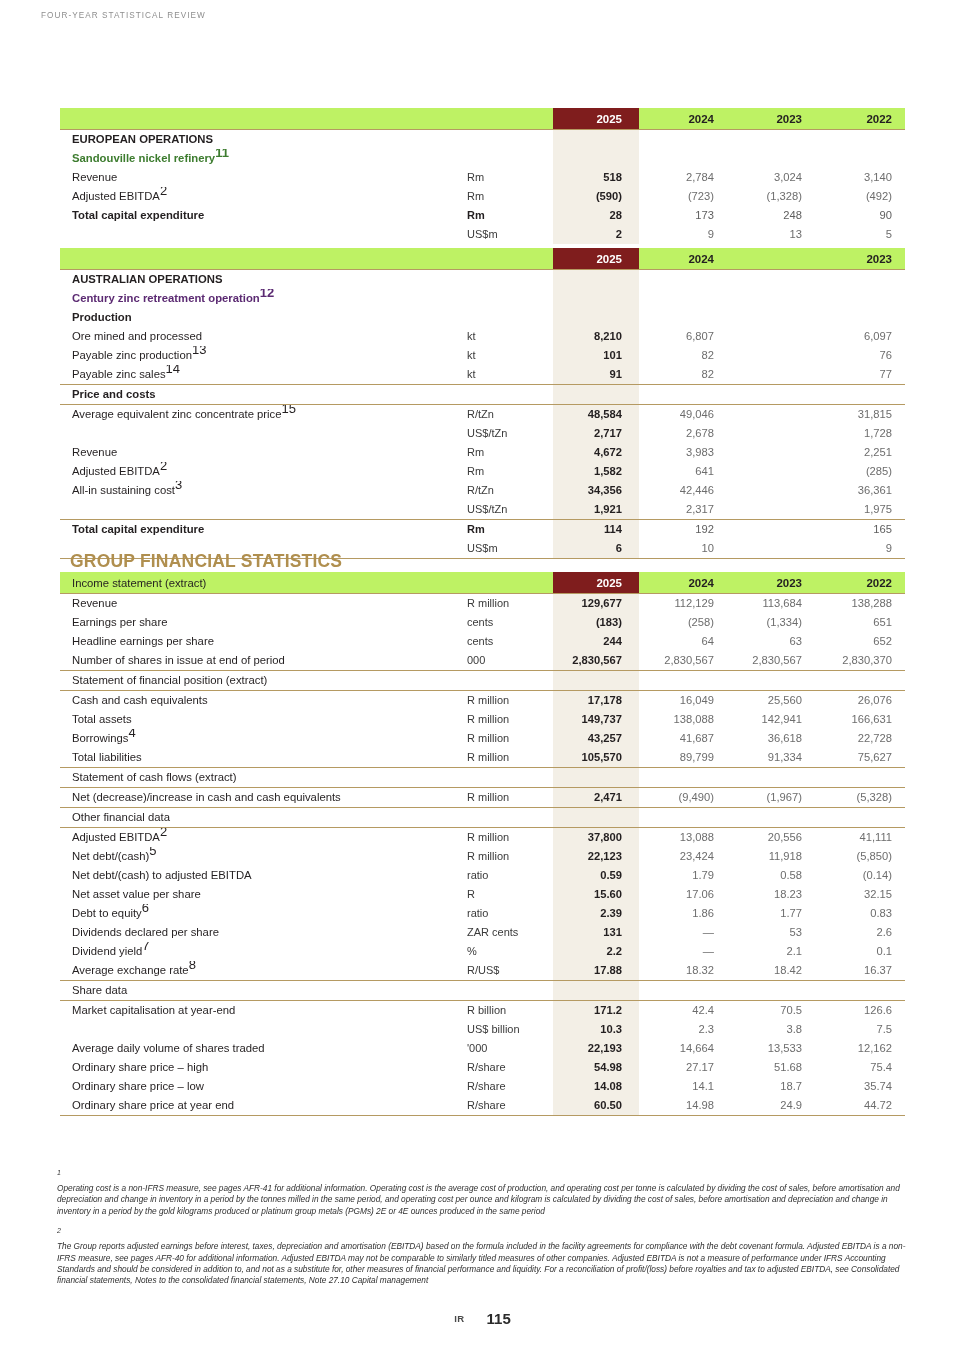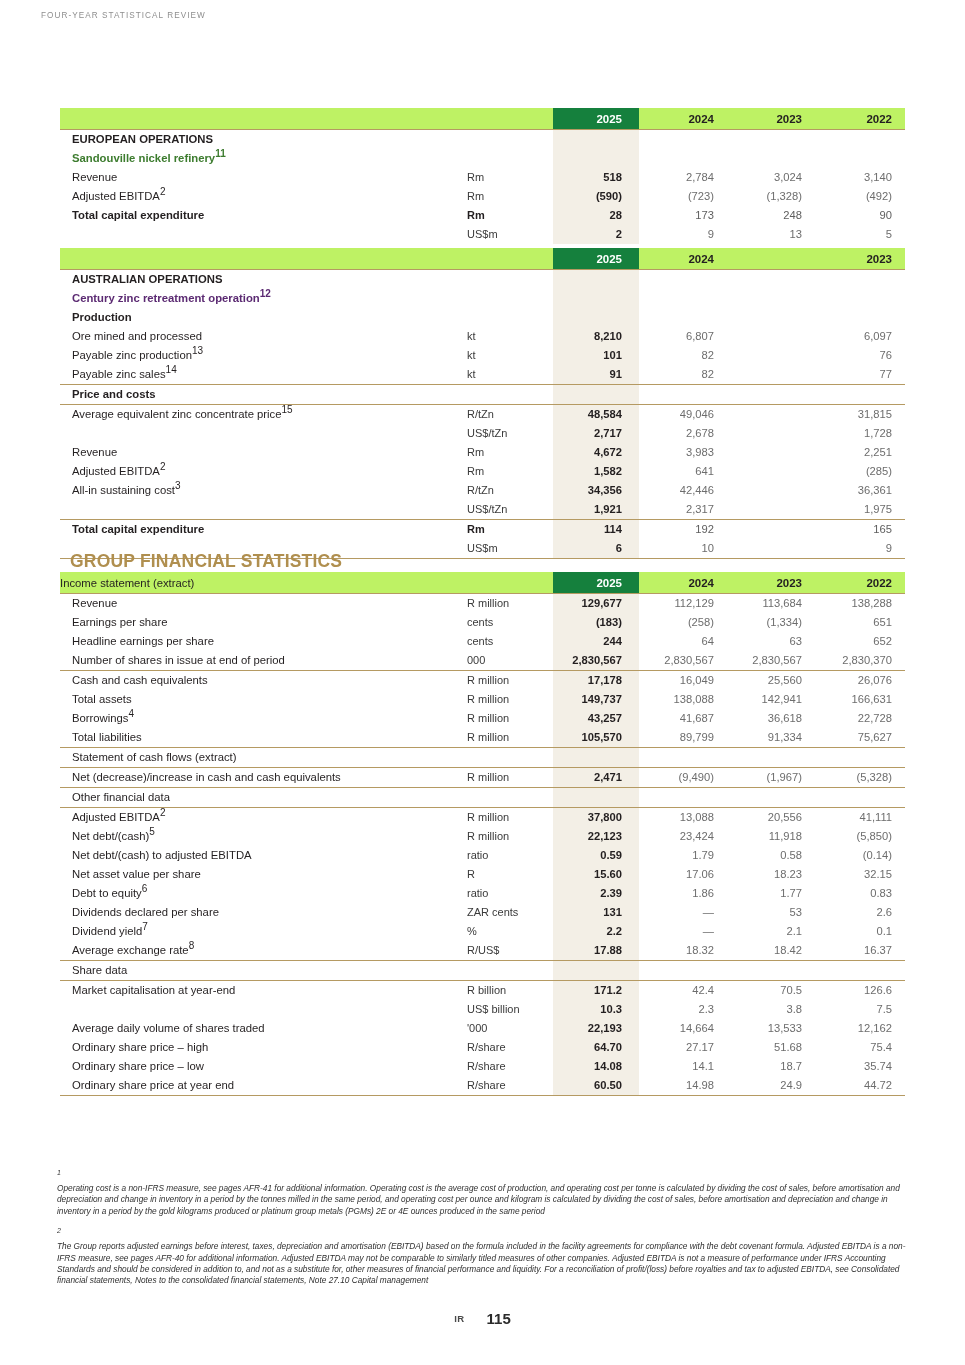--- a/index.html
+++ b/index.html
@@ -48,7 +48,7 @@
   
   .hdrband td { height:21px; background:#bef264; }
   .hdrband td.yearcur {
-    background:#15803d; color:#ffffff; font-weight:bold;
+    background:#7f1d1d; color:#ffffff; font-weight:bold;
     text-align:right; padding-right:17px; font-size:11.5px;
   }
   .hdrband td.year {

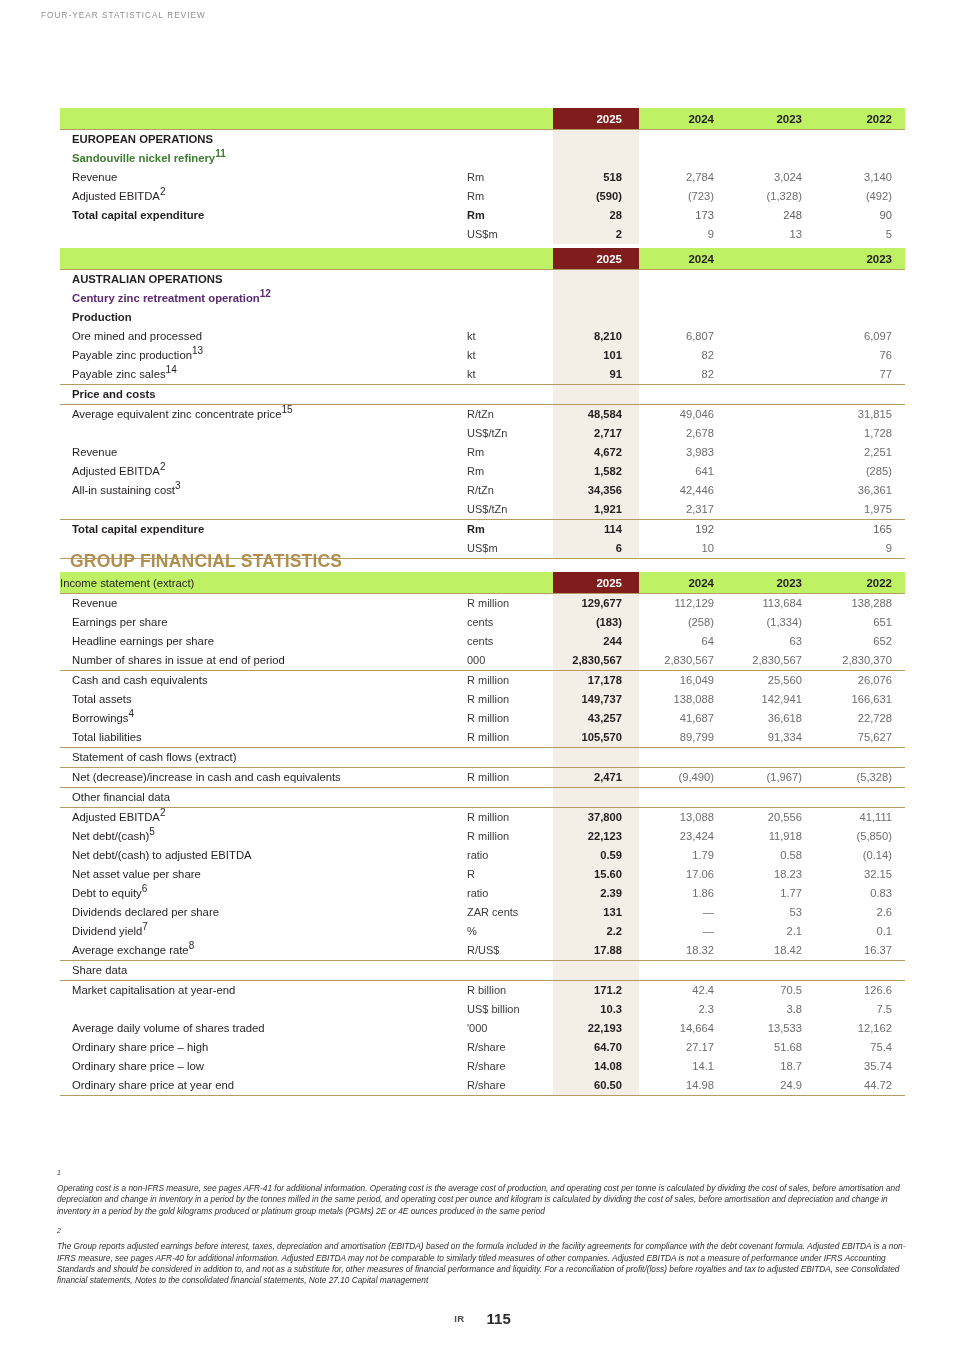--- a/index.html
+++ b/index.html
@@ -71,7 +71,7 @@
   .subsec .cell { color:#231f20; }
   .subsec-b .cell { font-weight:bold; color:#231f20; }
 
-  sup { font-size:10px; vertical-align:super; line-height:0; }
+  sup { font-size:13px; vertical-align:super; line-height:0; }
 
   
   .section-title {

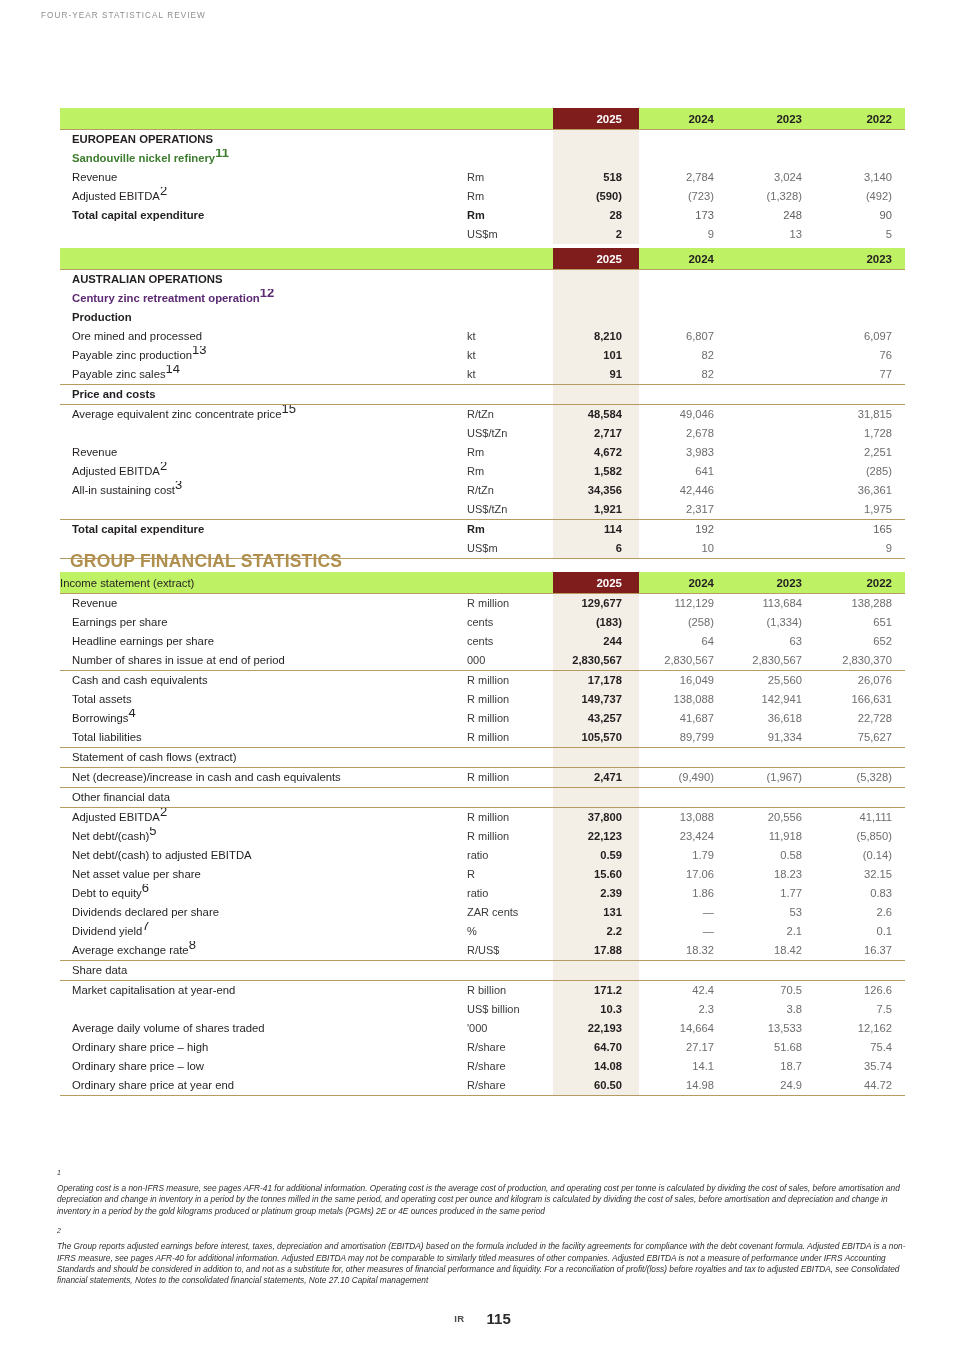--- a/index.html
+++ b/index.html
@@ -56,7 +56,7 @@
     text-align:right; padding-right:13px; font-size:11.5px;
   }
   .hdrband td.hdrlabel {
-    color:#231f20; font-size:11.3px;margin-top:22px;
+    color:#231f20; padding-left:12px; font-size:11.3px;margin-top:22px;
   }
   .rule-gold  { border-bottom:1.6px solid #b59a62 !important; }
   .rule-gold-t{ border-top:1.6px solid #b59a62 !important; }

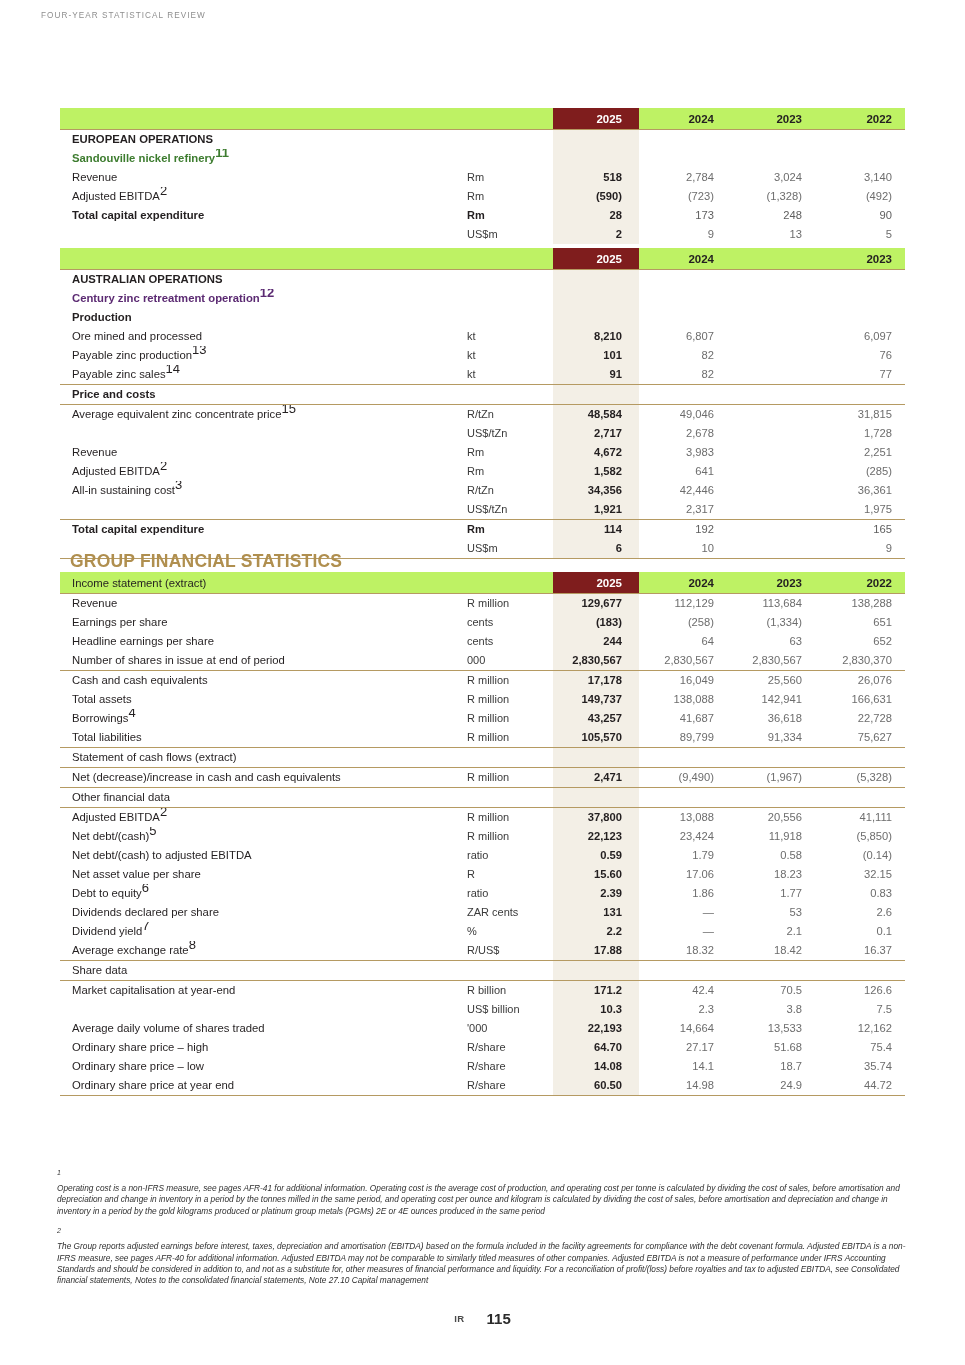--- a/index.html
+++ b/index.html
@@ -672,6 +672,26 @@
               <div class="cell num">2,830,370</div>
             </td>
           </tr>
+          <tr class="subsec">
+            <td class="rule-gold rule-gold-t">
+              <div class="cell lbl">Statement of financial position (extract)</div>
+            </td>
+            <td class="rule-gold rule-gold-t">
+              <div class="cell unit"></div>
+            </td>
+            <td class=" hl rule-gold rule-gold-t">
+              <div class="cell num cur"></div>
+            </td>
+            <td class=" rule-gold rule-gold-t">
+              <div class="cell num"></div>
+            </td>
+            <td class=" rule-gold rule-gold-t">
+              <div class="cell num"></div>
+            </td>
+            <td class=" rule-gold rule-gold-t">
+              <div class="cell num"></div>
+            </td>
+          </tr>
           <tr class="">
             <td class="">
               <div class="cell lbl">Cash and cash equivalents</div>

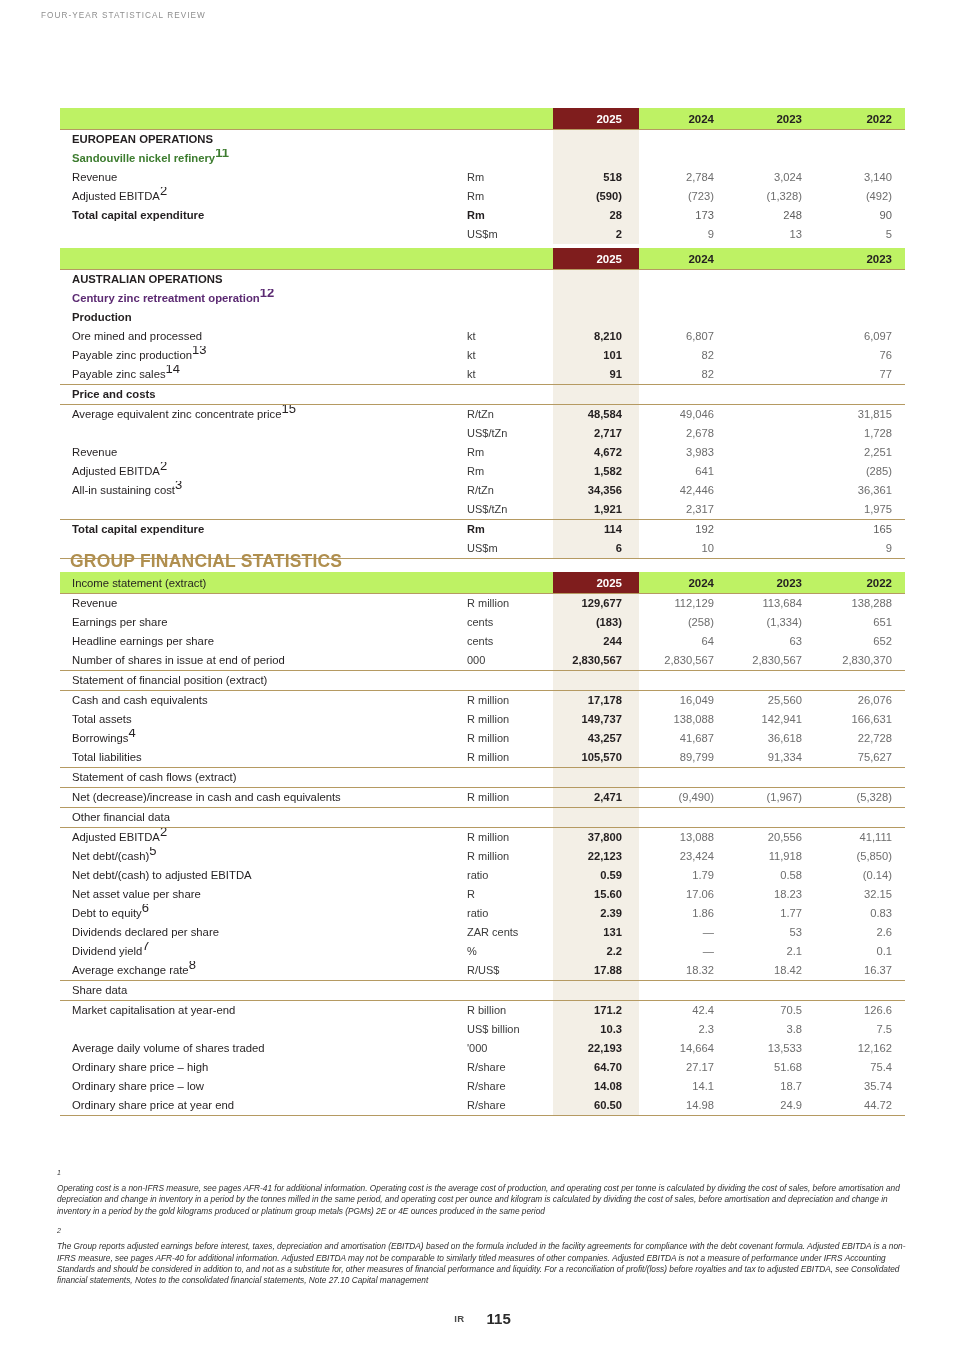--- a/index.html
+++ b/index.html
@@ -1080,7 +1080,7 @@
               <div class="cell unit">R/share</div>
             </td>
             <td class=" hl ">
-              <div class="cell num cur">64.70</div>
+              <div class="cell num cur">54.98</div>
             </td>
             <td class=" ">
               <div class="cell num">27.17</div>

